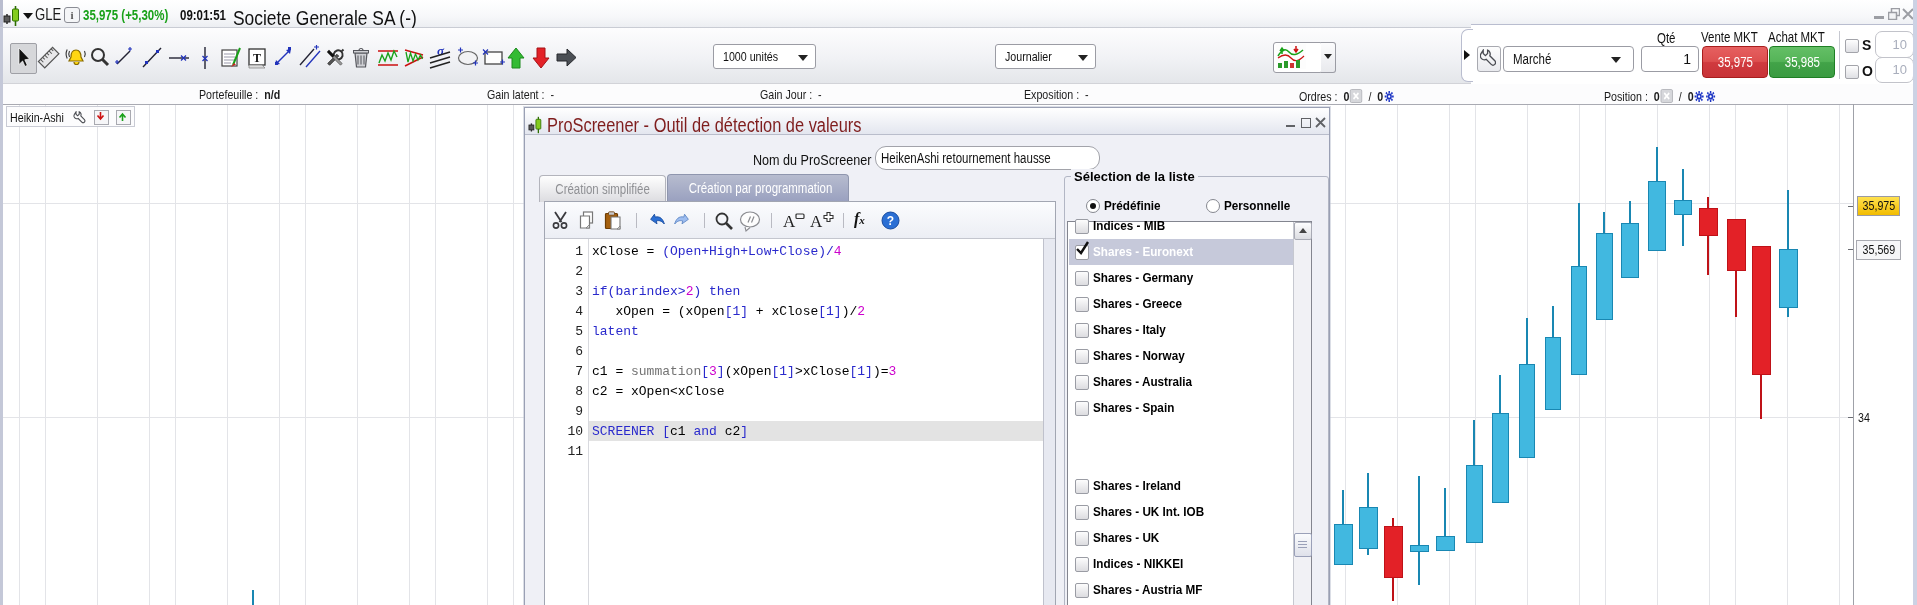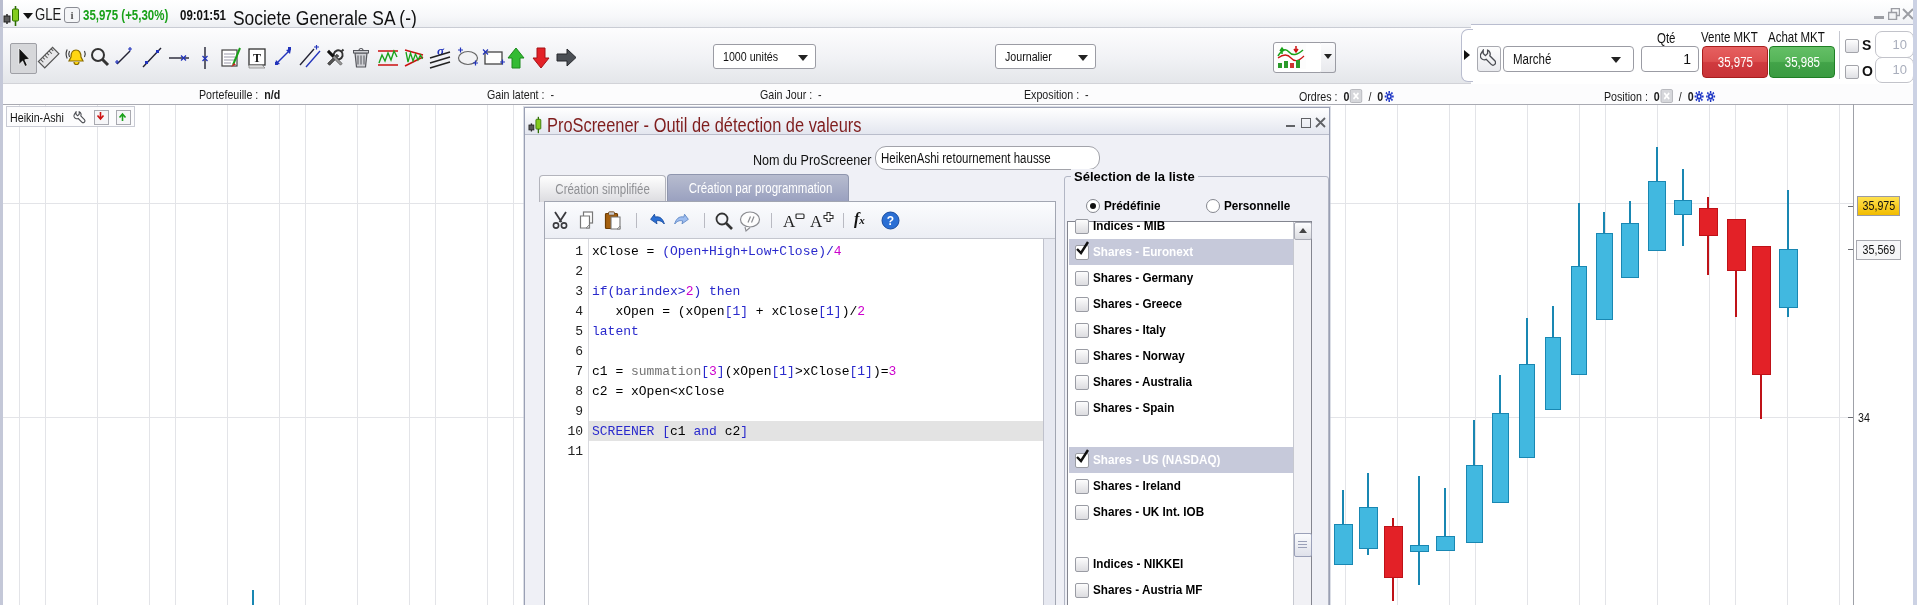--- a/index.html
+++ b/index.html
@@ -496,13 +496,6 @@
 <div class="cb"></div>
 <div class="t"><span class="cx9">Shares - Spain</span></div>
 </div>
-<div class="li hl" style="top:225px">
-<div class="cb" style="background:#fff"></div>
-          <svg class="abs" style="left:5px;top:1px" width="17" height="17" viewBox="0 0 17 17">
-            <path d="M3 9 L7 13 L14 2" fill="none" stroke="#111" stroke-width="2.4"></path>
-          </svg>
-<div class="t"><span class="cx9">Shares - US (NASDAQ)</span></div>
-</div>
 <div class="li" style="top:251px">
 <div class="cb"></div>
 <div class="t"><span class="cx9">Shares - Ireland</span></div>

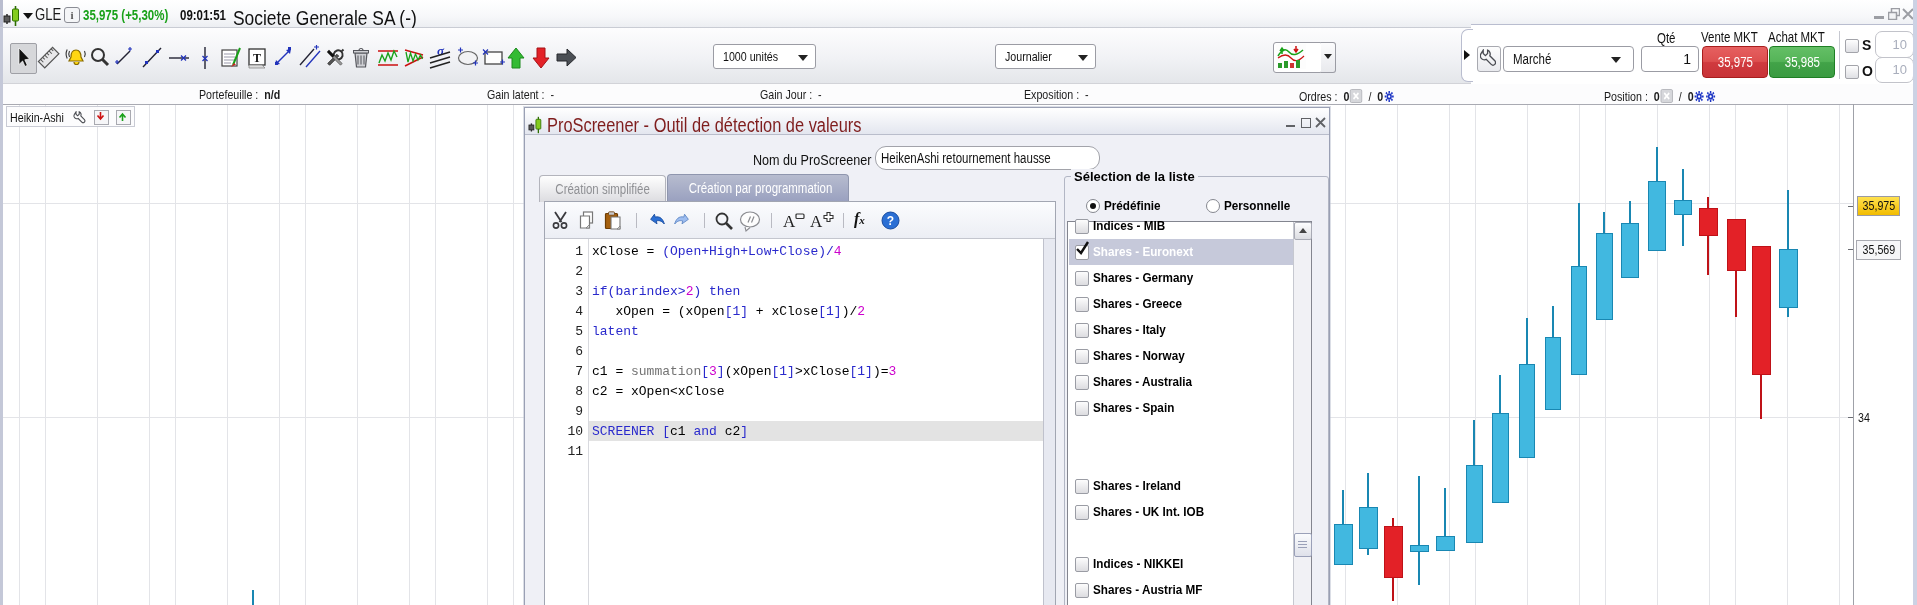--- a/index.html
+++ b/index.html
@@ -504,6 +504,10 @@
 <div class="cb"></div>
 <div class="t"><span class="cx9">Shares - UK Int. IOB</span></div>
 </div>
+<div class="li" style="top:303px">
+<div class="cb"></div>
+<div class="t"><span class="cx9">Shares - UK</span></div>
+</div>
 <div class="li" style="top:329px">
 <div class="cb"></div>
 <div class="t"><span class="cx9">Indices - NIKKEI</span></div>

